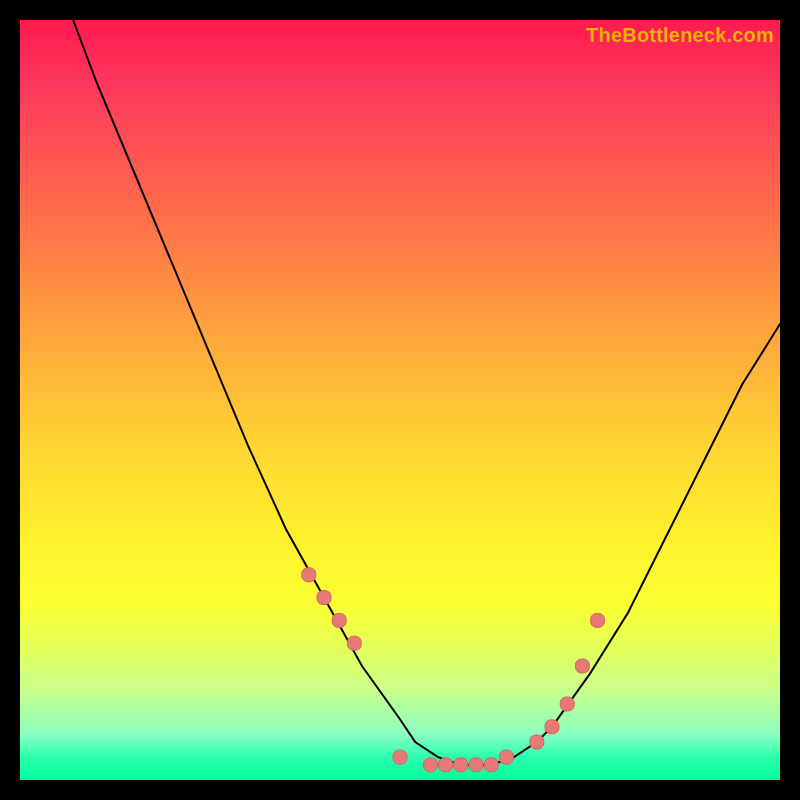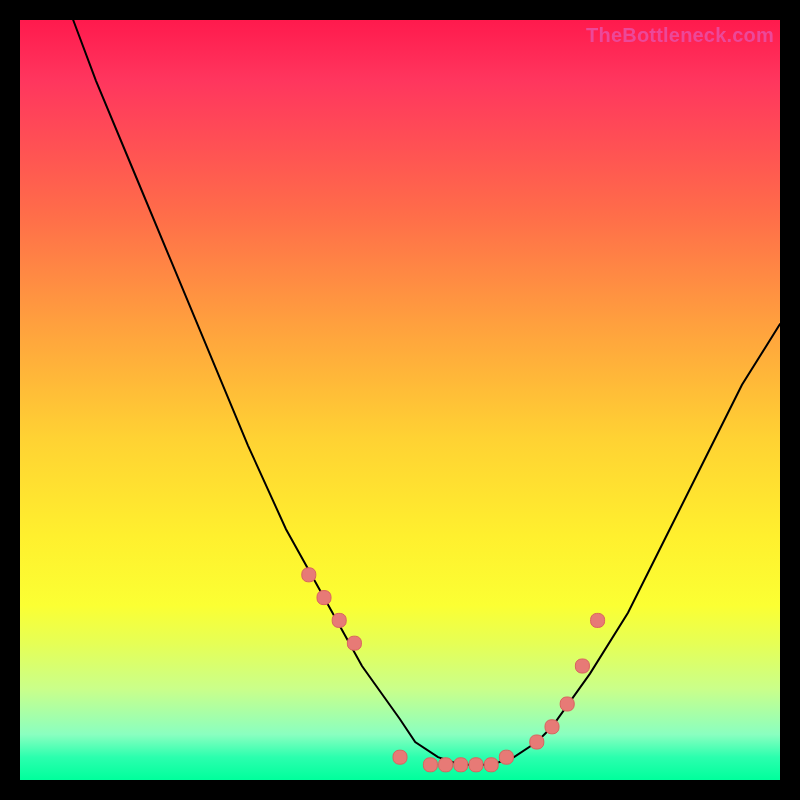--- a/index.html
+++ b/index.html
@@ -52,7 +52,7 @@
     position: absolute;
     right: 6px;
     top: 4px;
-    color: #ec4899;
+    color: #eab308;
     font-size: 20px;
     font-weight: 600;
     letter-spacing: 0.2px;

